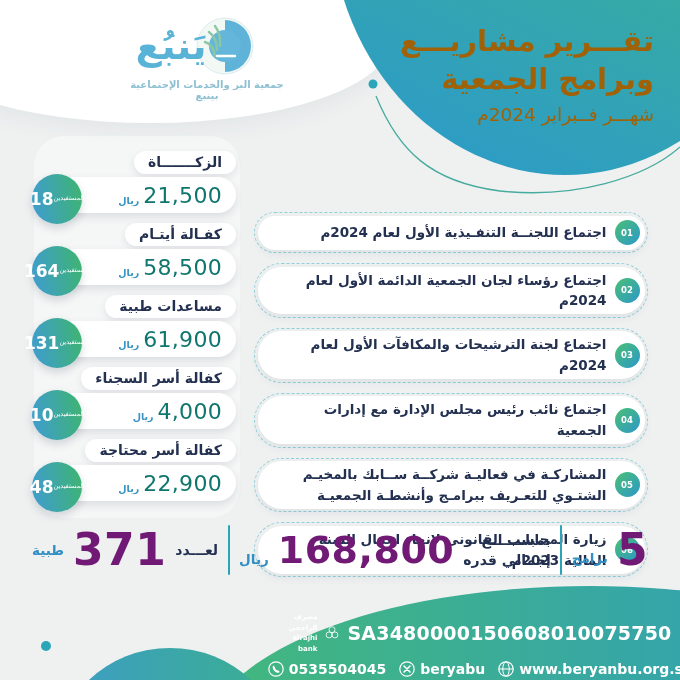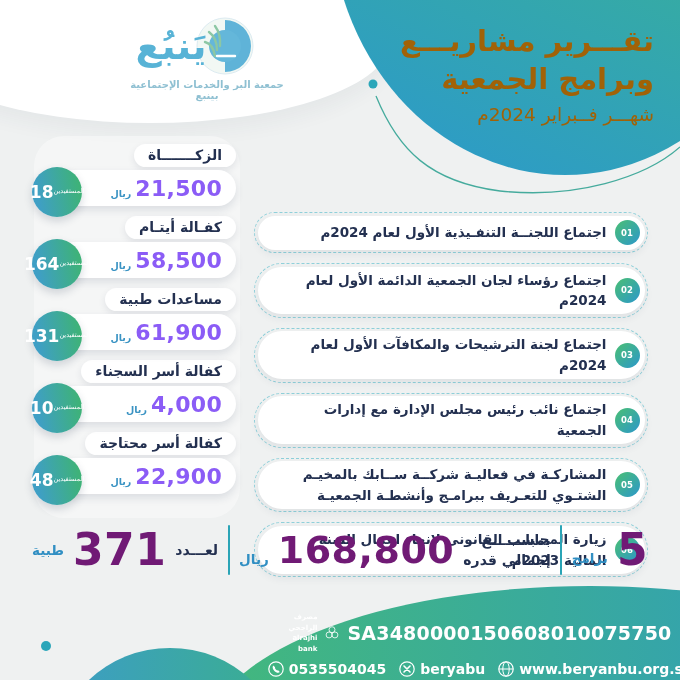--- a/index.html
+++ b/index.html
@@ -33,7 +33,7 @@
   .header-title{font-size:29px;font-weight:bold;line-height:1.32;}
   .header-sub{font-size:18.5px;margin-top:5px;font-weight:normal;}
   
-  .stats{position:absolute;left:40px;top:144px;width:196px;direction:rtl;z-index:3;}
+  .stats{position:absolute;left:40px;top:151px;width:196px;direction:rtl;z-index:3;}
   .stat{height:72px;text-align:right;}
   .stat-label{display:inline-block;background:#ffffff;border-radius:14px;
     padding:3px 14px 4px;font-size:14px;font-weight:bold;color:#233050;

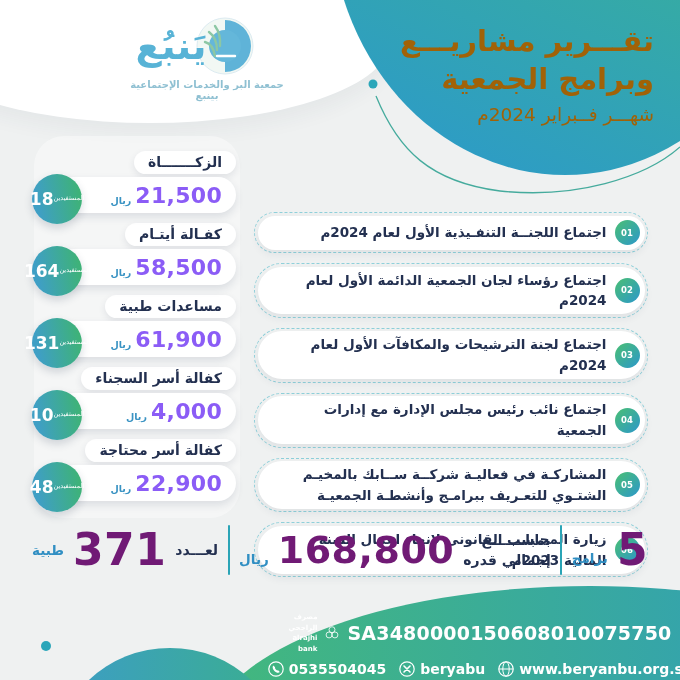--- a/index.html
+++ b/index.html
@@ -42,7 +42,7 @@
   .amount-pill{position:absolute;right:0;left:16px;top:0;height:36px;background:#ffffff;
     border-radius:20px;box-shadow:0 4px 9px rgba(35,48,80,.12);
     display:flex;align-items:center;direction:rtl;padding-right:14px;}
-  .amount{font-size:22px;font-weight:bold;color:#8b5cf6;letter-spacing:.3px;direction:ltr;}
+  .amount{font-size:22px;font-weight:normal;color:#0f766e;letter-spacing:.3px;direction:ltr;}
   .currency{font-size:9.5px;font-weight:bold;color:#3a93c3;margin-right:4px;margin-top:10px;}
   .benef{position:absolute;left:-8px;top:-3px;width:50px;height:50px;border-radius:50%;
     background:linear-gradient(80deg,#3f9fc5 15%,#3eb278 90%);color:#ffffff;

